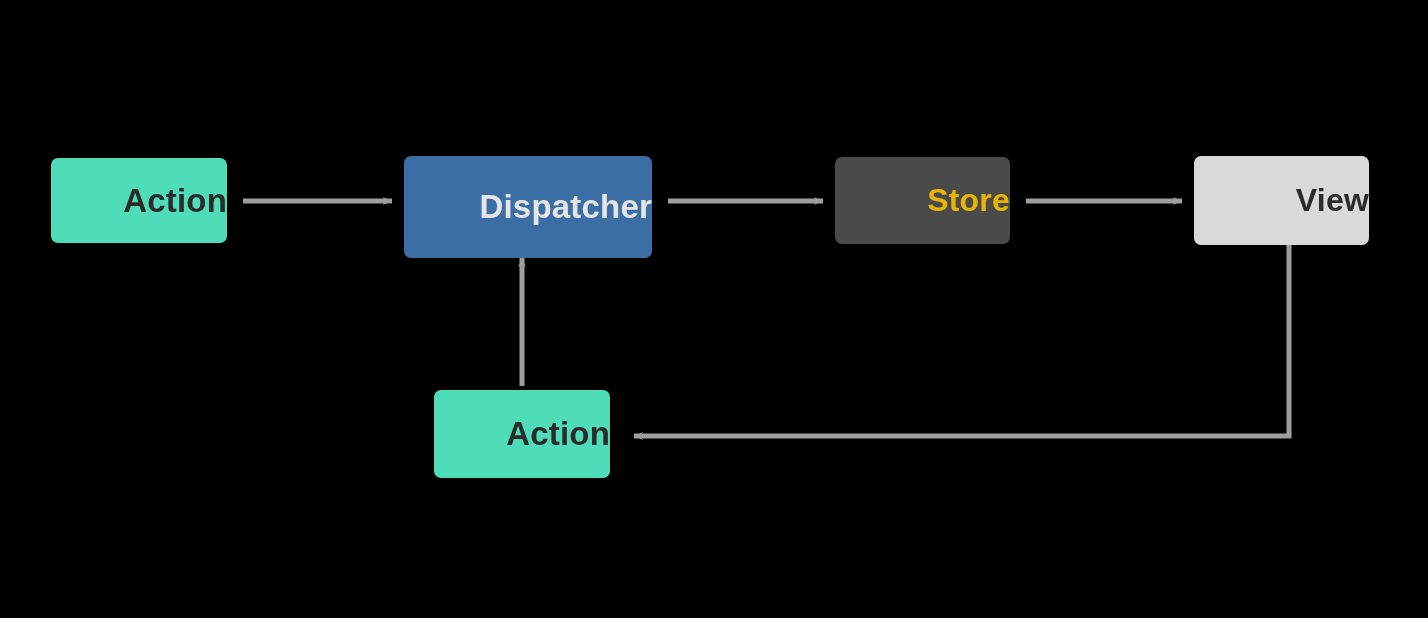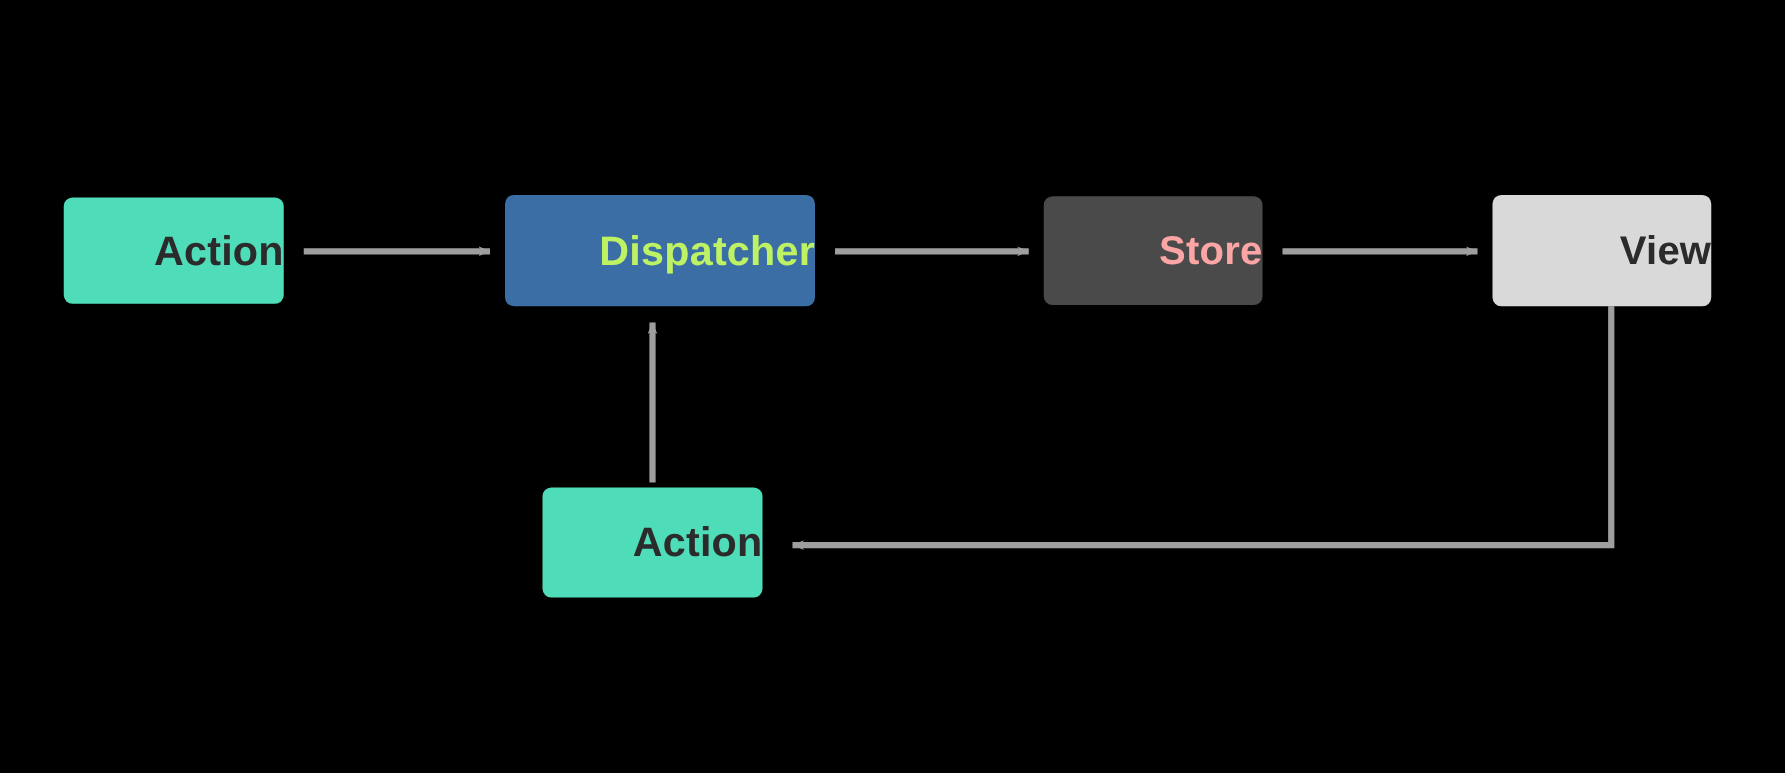--- a/index.html
+++ b/index.html
@@ -43,9 +43,9 @@
     left: 404px;
     top: 156px;
     width: 248px;
-    height: 89px;
+    height: 102px;
     background: #3A6EA5;
-    color: #bef264;
+    color: #e5e5e5;
     font-size: 33px;
   }
   .node-store {

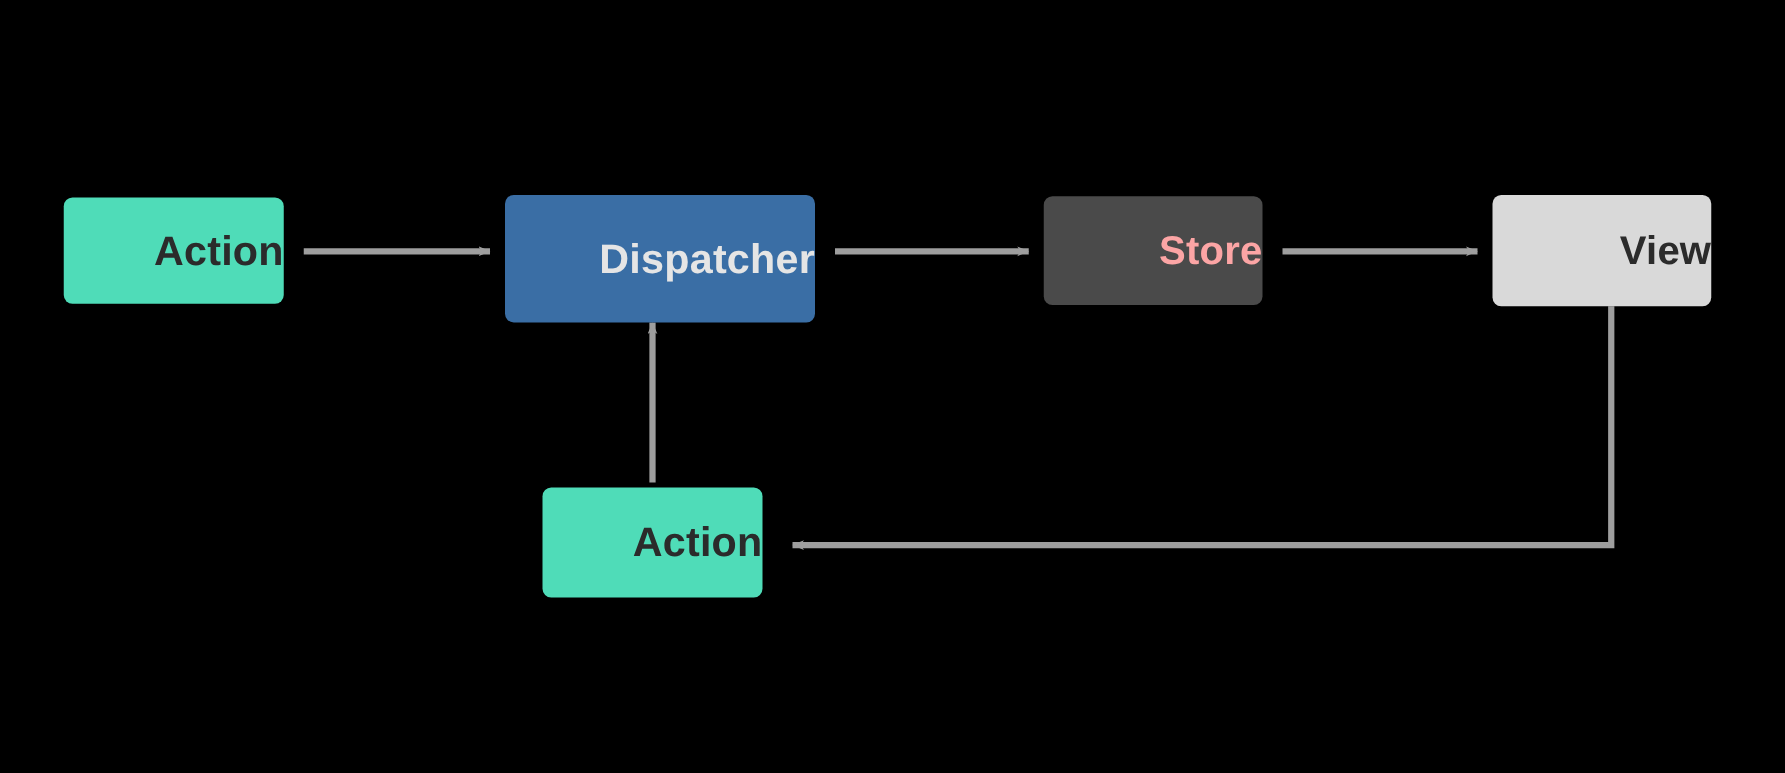--- a/index.html
+++ b/index.html
@@ -54,7 +54,7 @@
     width: 175px;
     height: 87px;
     background: #4A4A4A;
-    color: #fca5a5;
+    color: #eab308;
     font-size: 32px;
   }
   .node-view {

